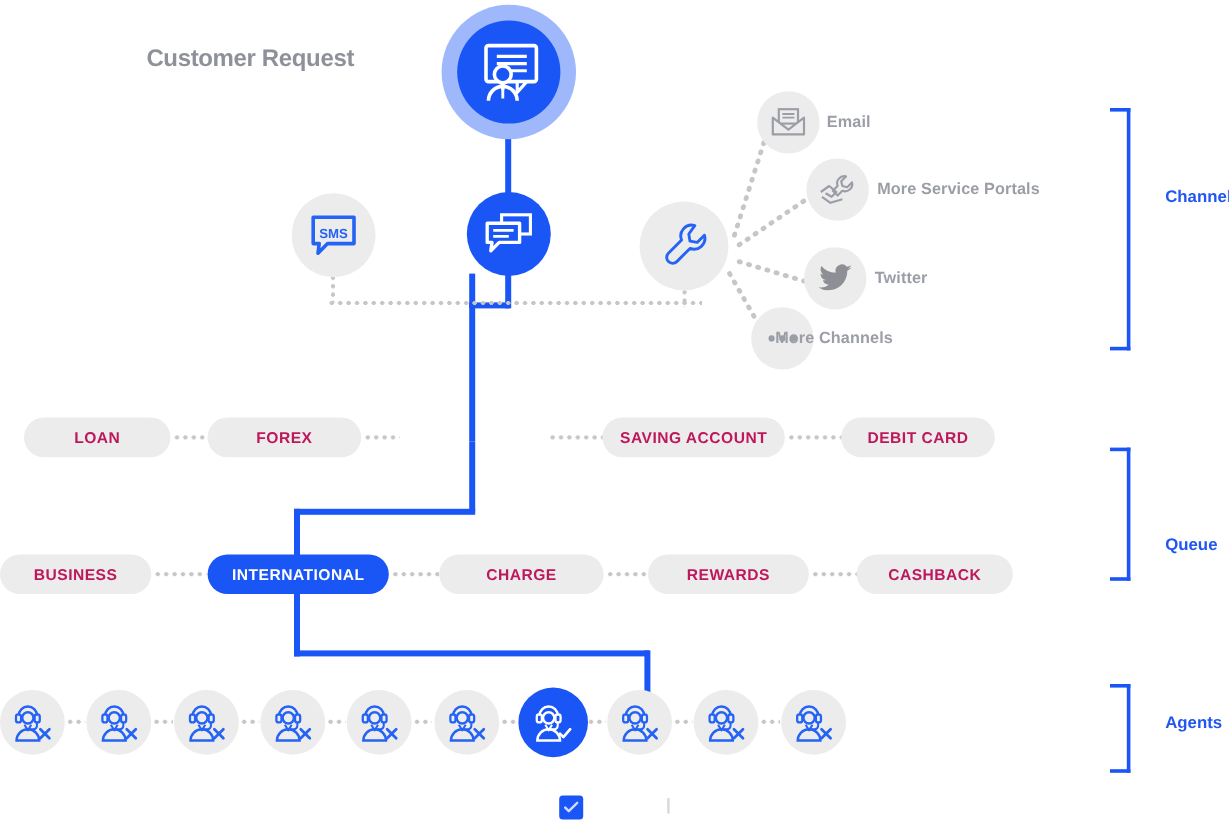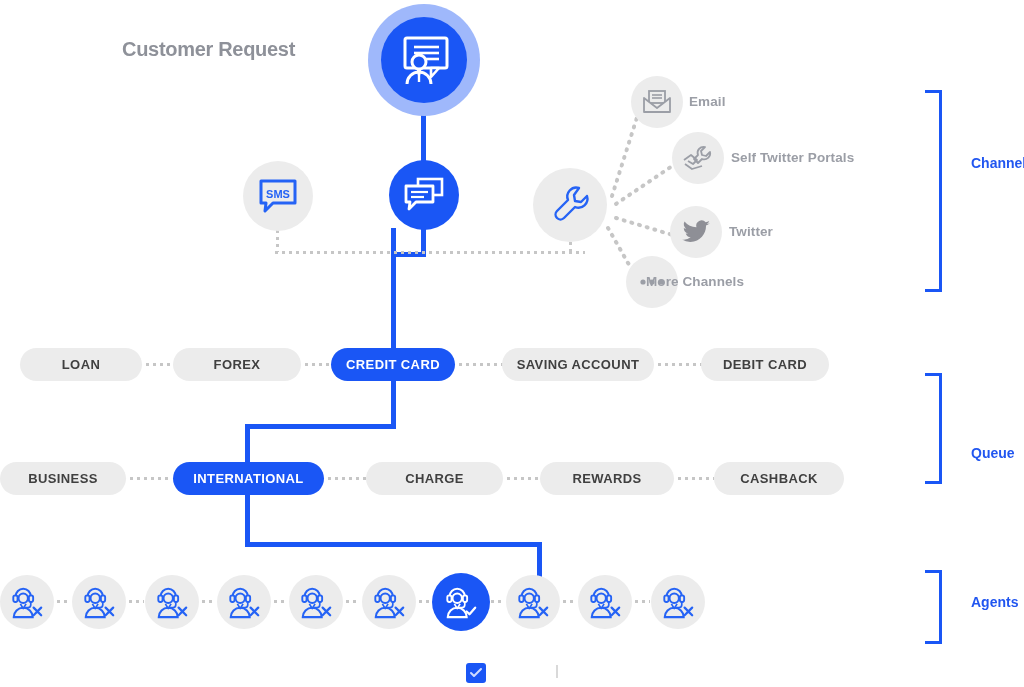--- a/index.html
+++ b/index.html
@@ -187,7 +187,7 @@
       <path d="M3 20 L10 25 L20 22" fill="none" stroke="#9b9ea6" stroke-width="1.8" stroke-linejoin="round"></path>
     </svg>
   </div>
-  <div class="abs ch-label" id="portal-label">Self Twitter Portals</div>
+  <div class="abs ch-label" id="portal-label">More Service Portals</div>
 
   <div class="abs circ circ-grey" id="twitter-node">
     <svg width="30" height="26" viewBox="0 0 30 26">

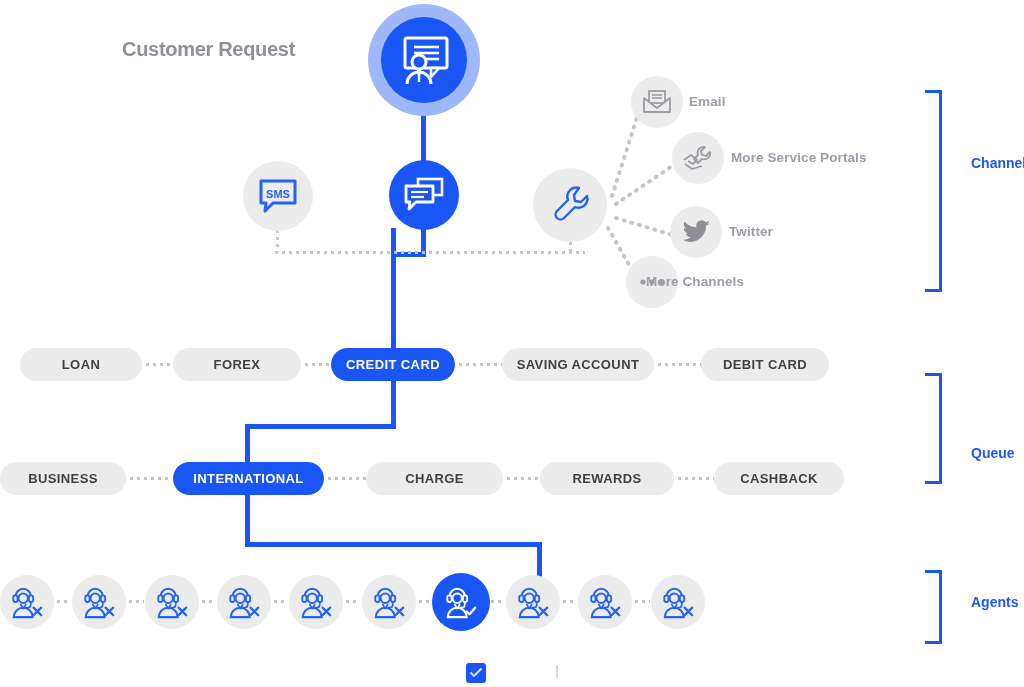--- a/index.html
+++ b/index.html
@@ -50,7 +50,7 @@
     justify-content:center;white-space:nowrap;
     font-size:13px;font-weight:bold;letter-spacing:0.4px;
   }
-  .pill-grey{background:#ececec;color:#404040;}
+  .pill-grey{background:#ececec;color:#be185d;}
   .pill-blue{background:#1a56f5;color:#ffffff;}
 
   

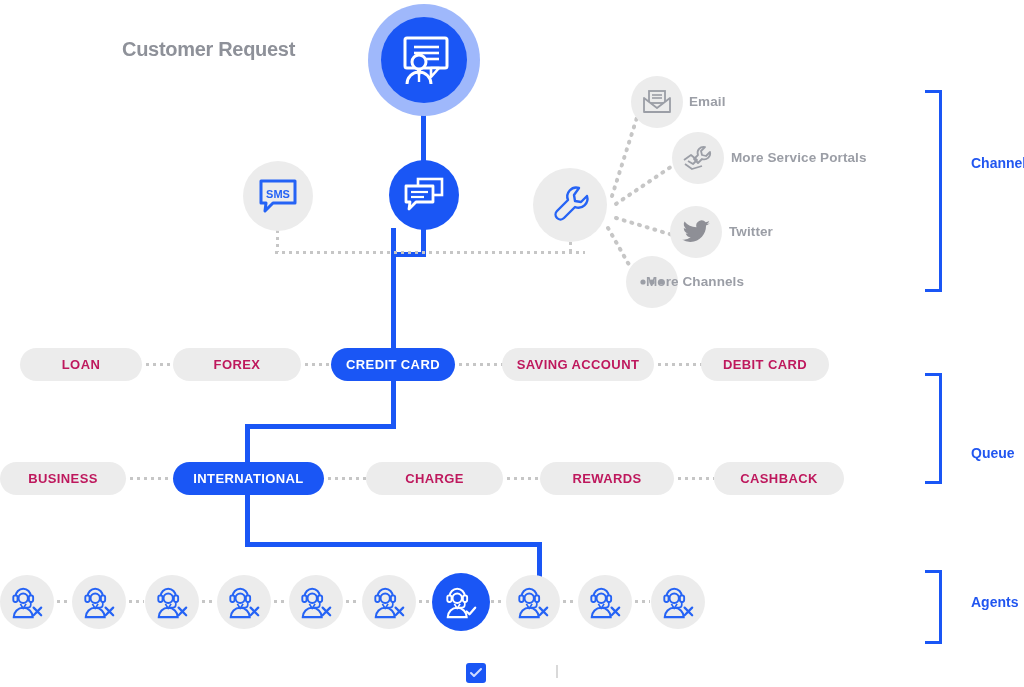--- a/index.html
+++ b/index.html
@@ -215,7 +215,6 @@
 
   <div class="abs pill pill-grey" id="p-loan">LOAN</div>
   <div class="abs pill pill-grey" id="p-forex">FOREX</div>
-  <div class="abs pill pill-blue" id="p-credit">CREDIT CARD</div>
   <div class="abs pill pill-grey" id="p-debit">DEBIT CARD</div>
   <div class="abs pill pill-grey" id="p-saving">SAVING ACCOUNT</div>
 

